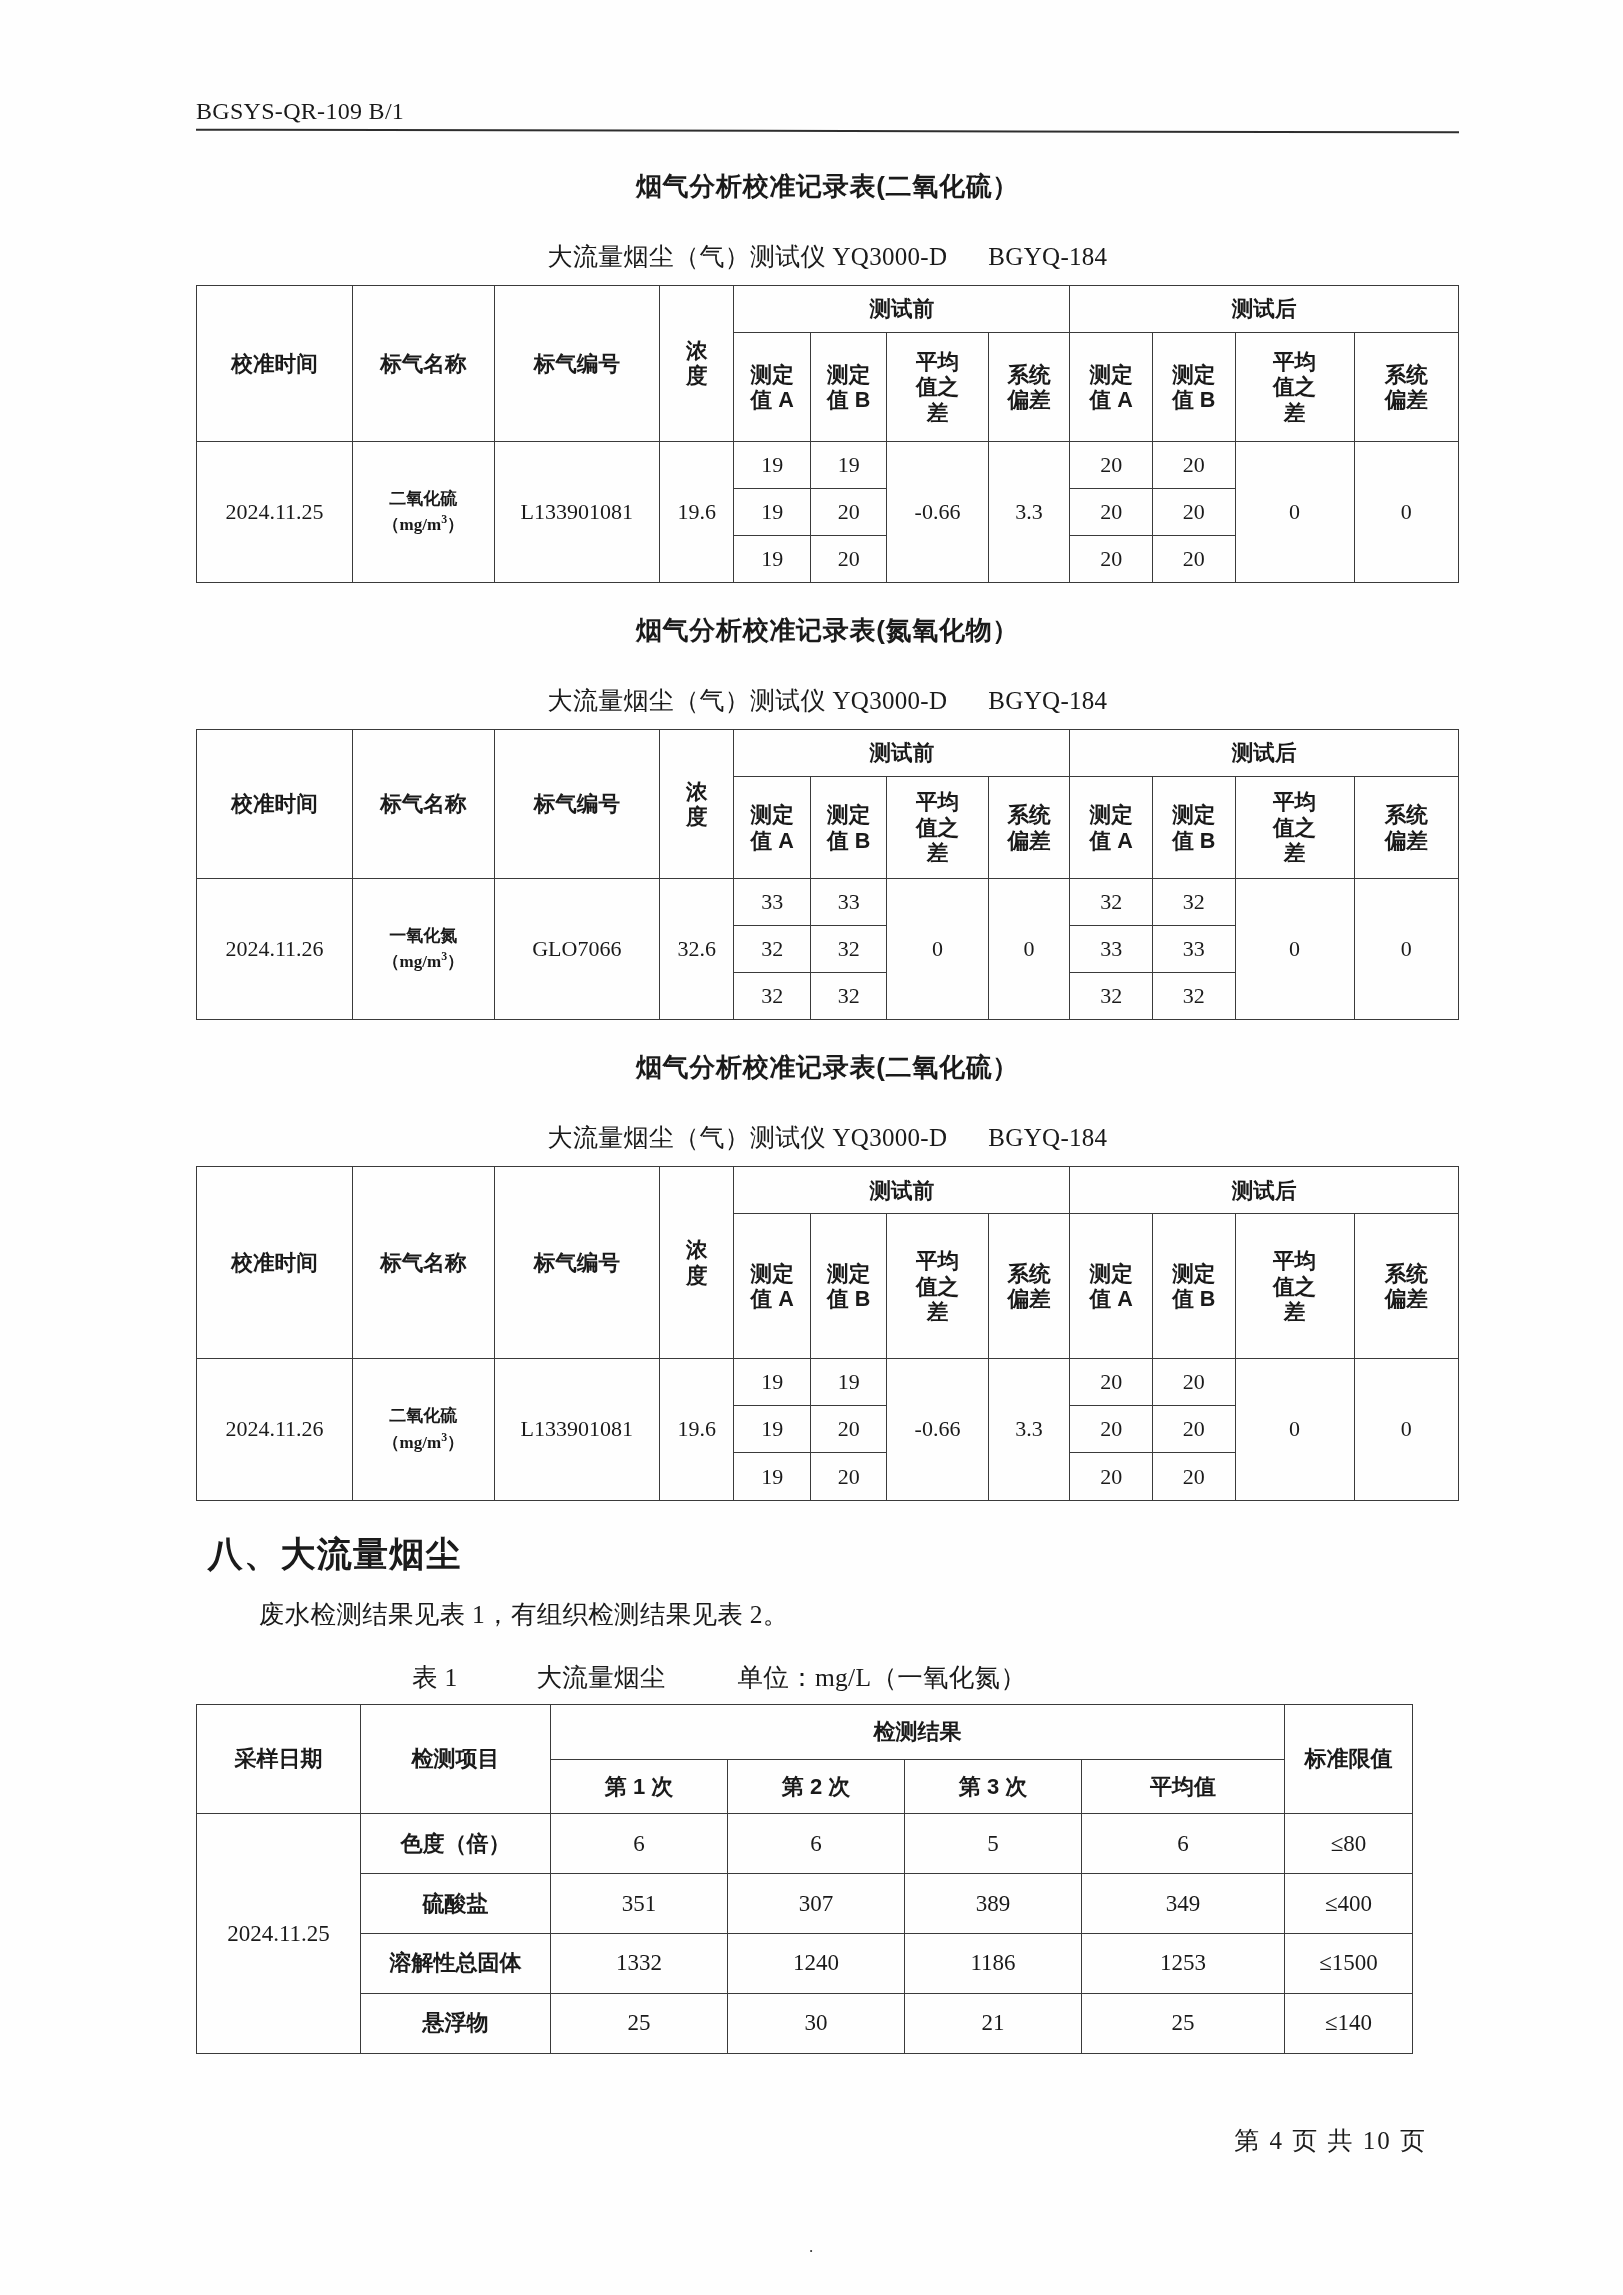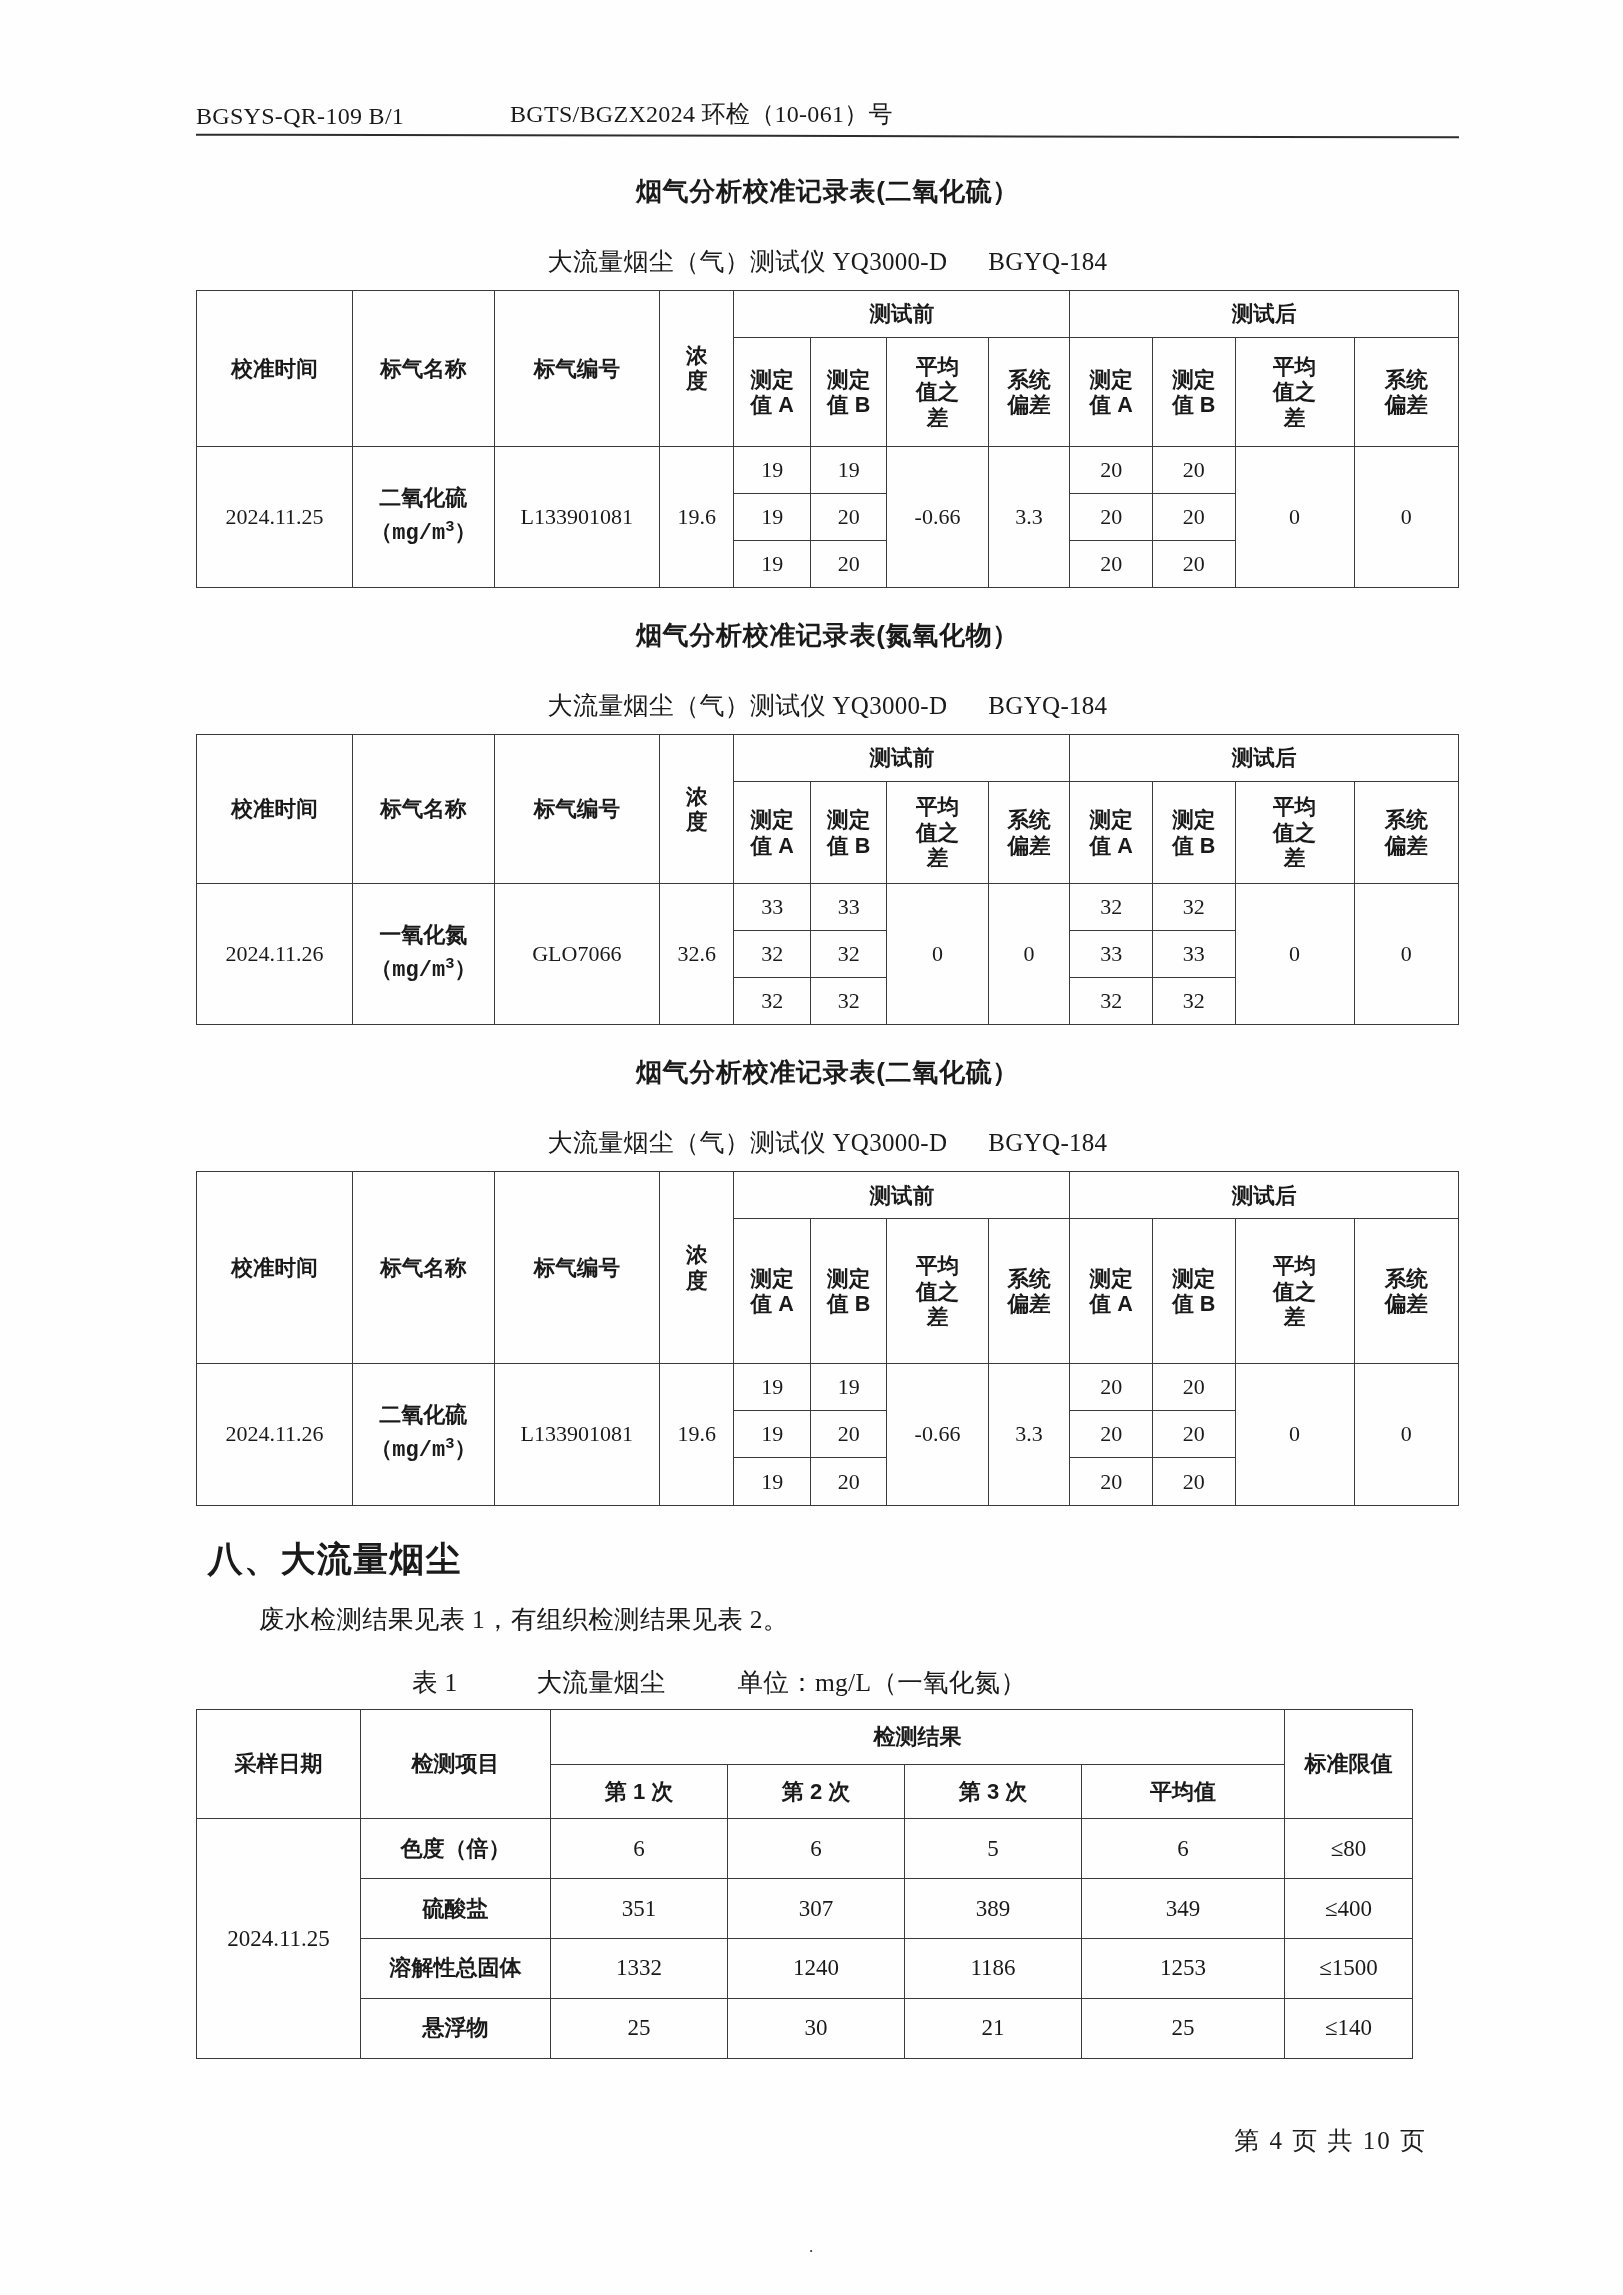--- a/index.html
+++ b/index.html
@@ -179,7 +179,6 @@
 
     <div class="runhead">
       <div class="left">BGSYS-QR-109 B/1</div>
-      <div class="right">BGTS/BGZX2024 环检（10-061）号</div>
     </div>
     <div class="runhead-rule"></div>
 

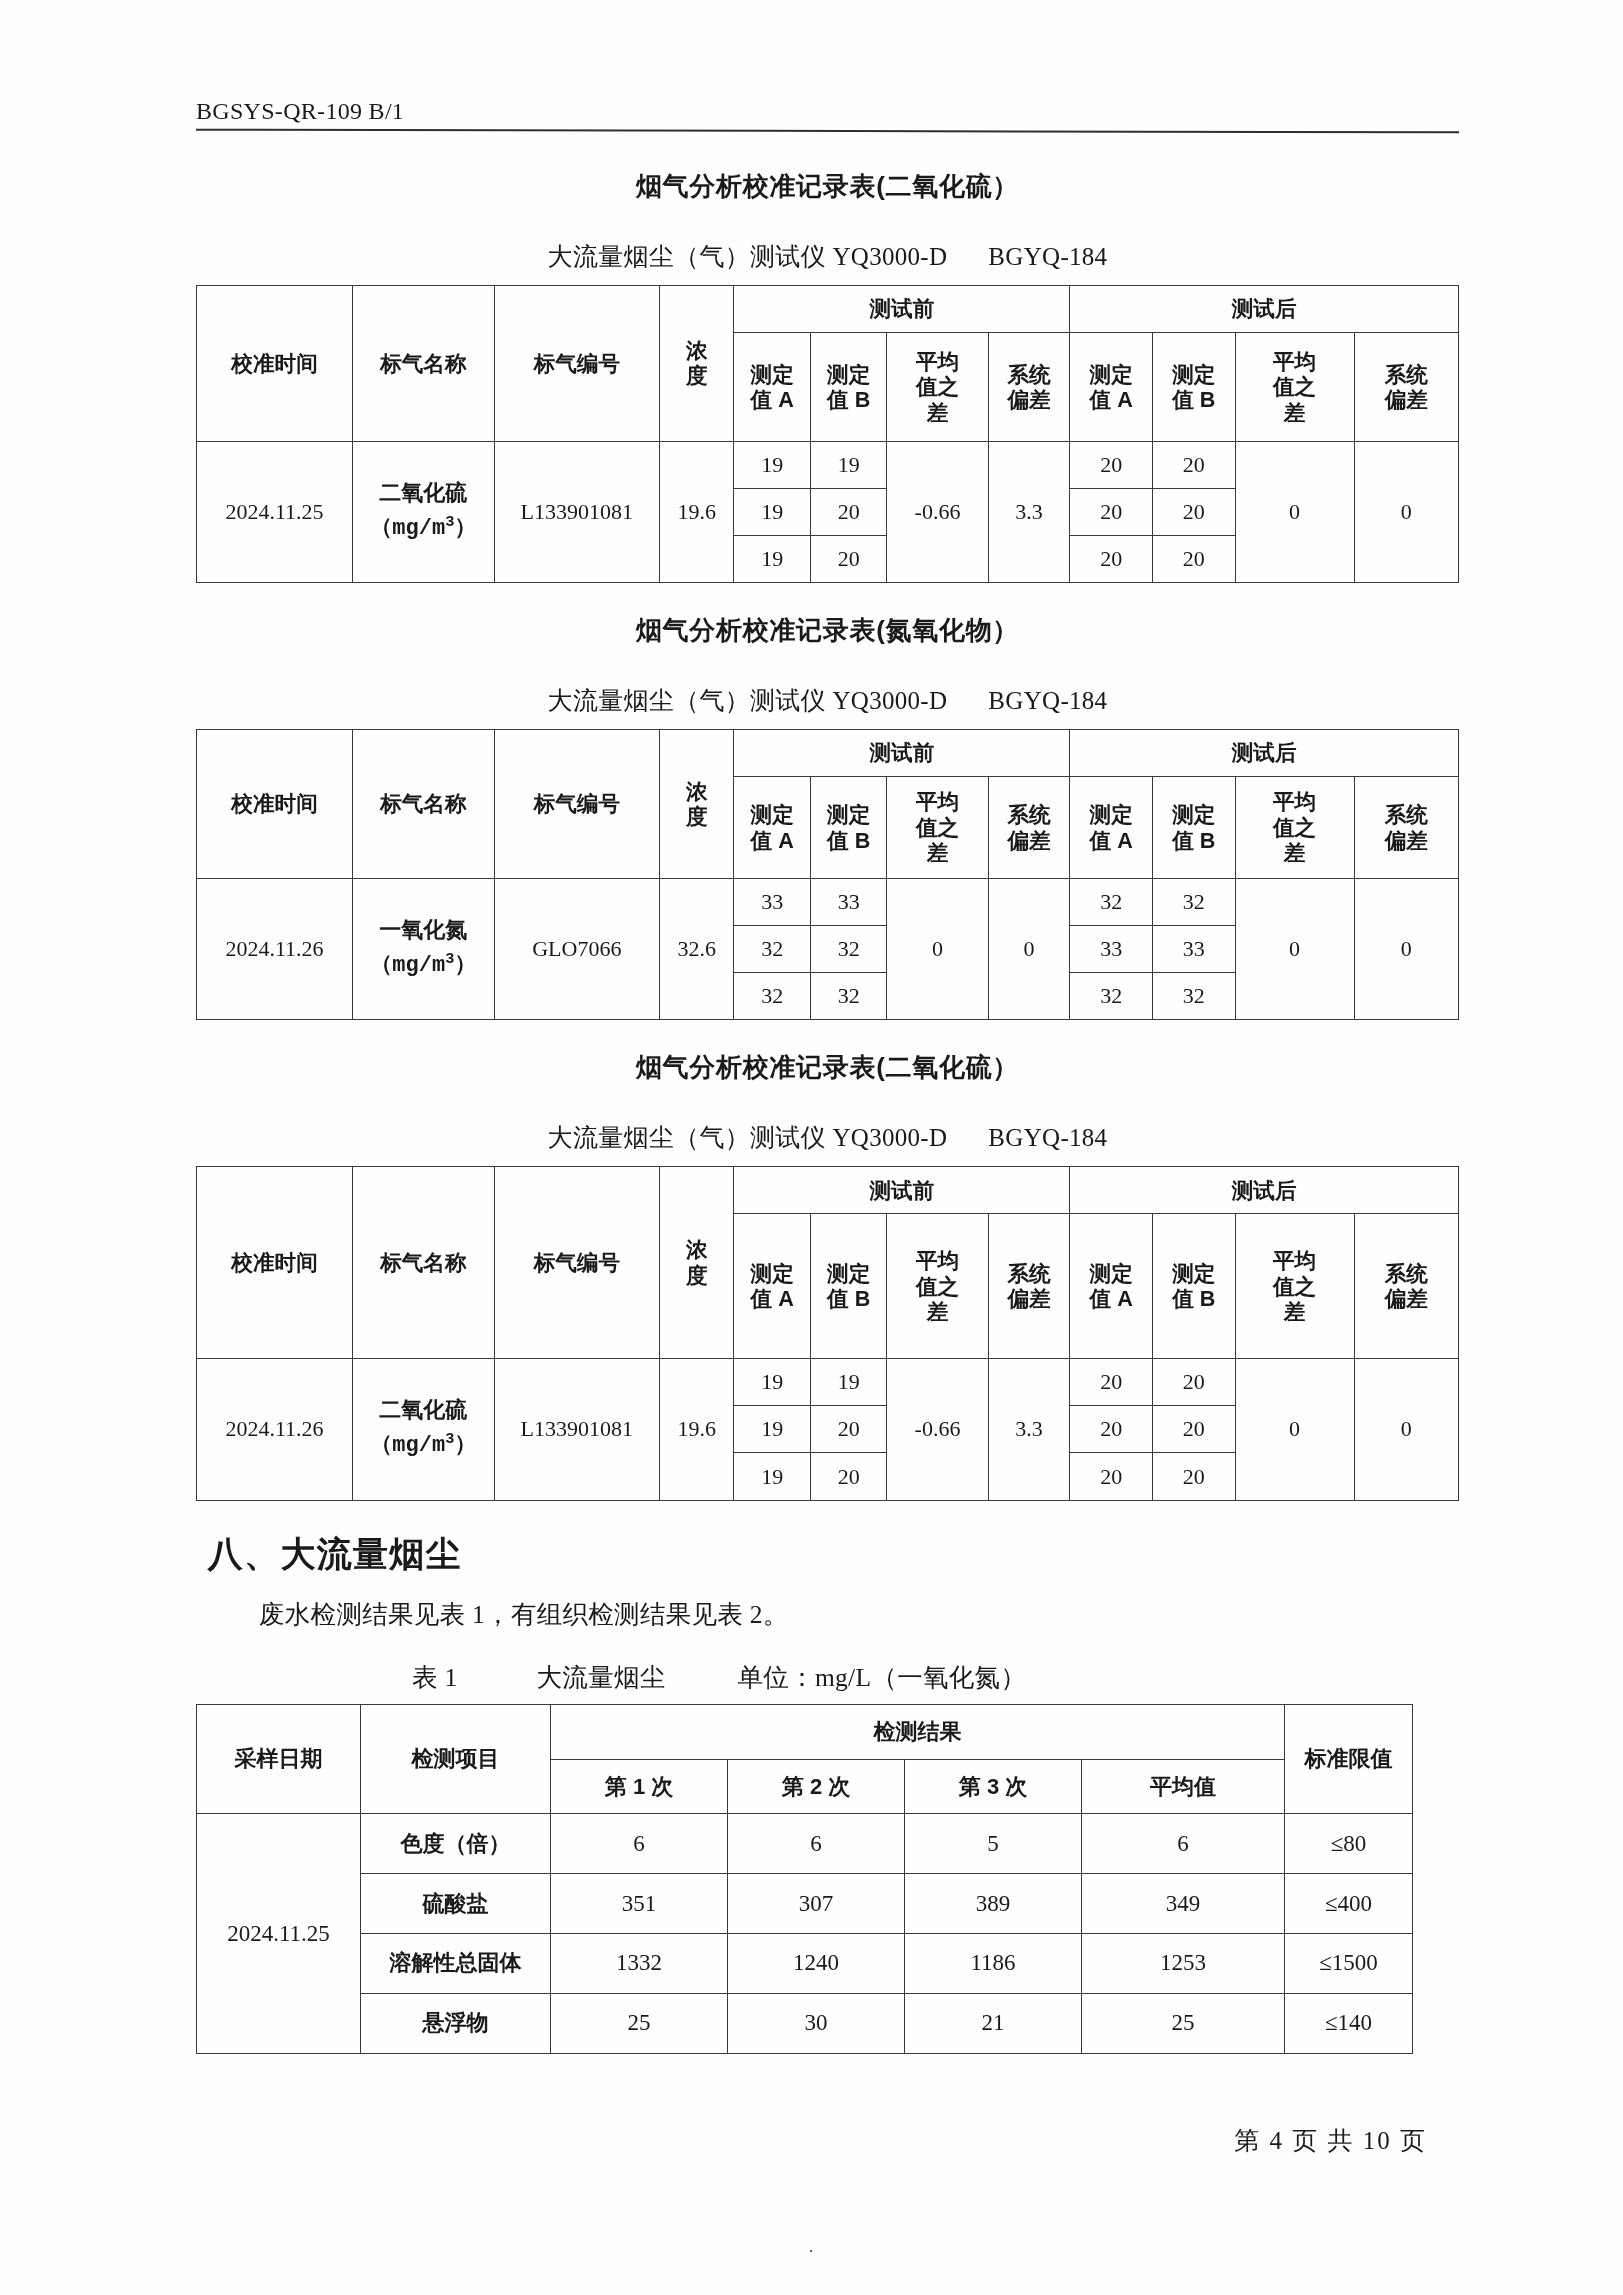--- a/index.html
+++ b/index.html
@@ -87,9 +87,9 @@
     font-size: 22px;
   }
   table.cal td.nm {
-    font-family: Liberation Mono, monospace;
+    font-family: Liberation Serif, serif;
     font-weight: bold;
-    font-size: 22px;
+    font-size: 17px;
     line-height: 1.45;
   }
   table.cal .grouphead { height: 41px; }

